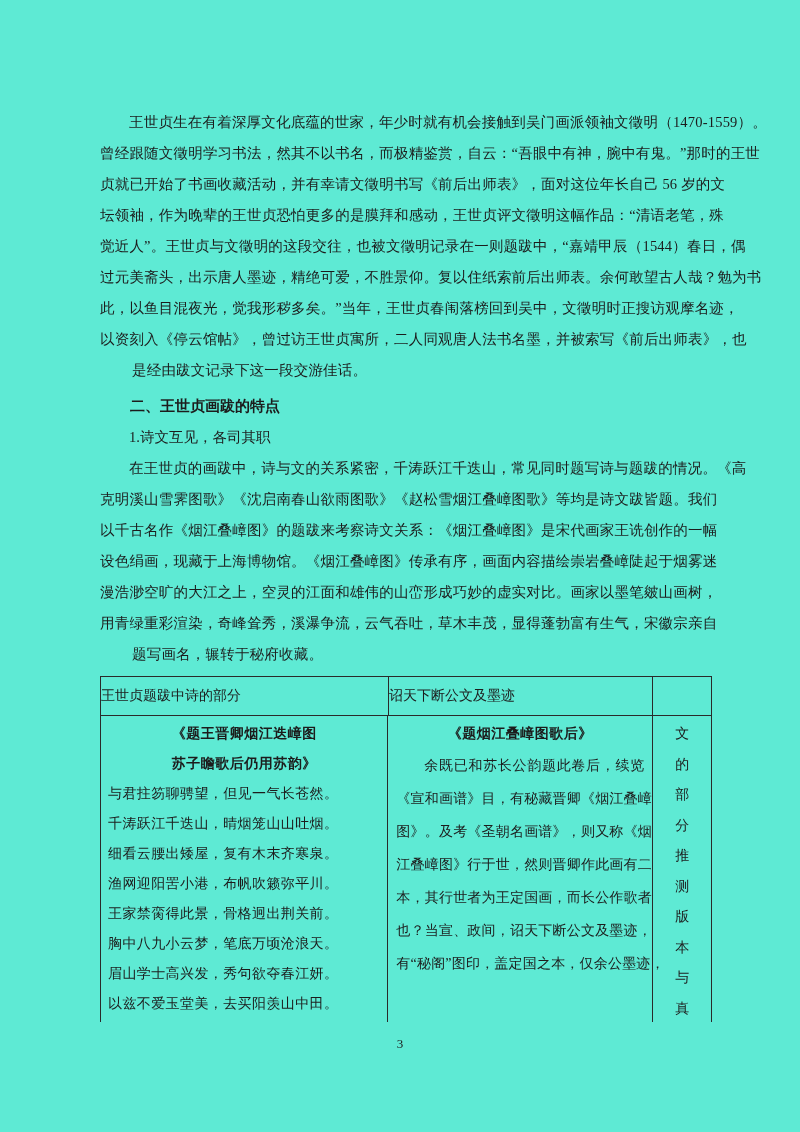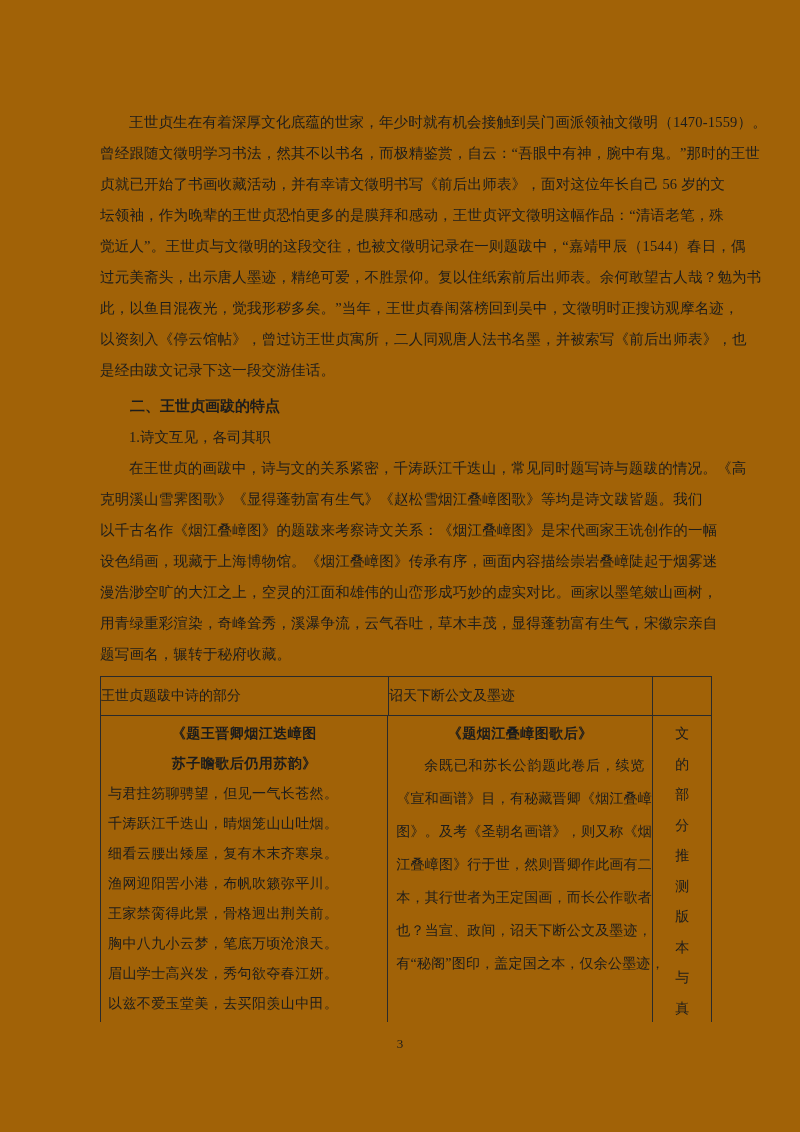--- a/index.html
+++ b/index.html
@@ -5,7 +5,7 @@
   html,body { margin:0; padding:0; background:#e8e8e8; }
   .page {
     position:relative; width:800px; height:1132px; margin:0 auto;
-    background:#a16207; color:#1c1c1c;
+    background:#5eead4; color:#1c1c1c;
     font-family:"Liberation Serif","DejaVu Serif",serif;
     overflow:hidden;
   }

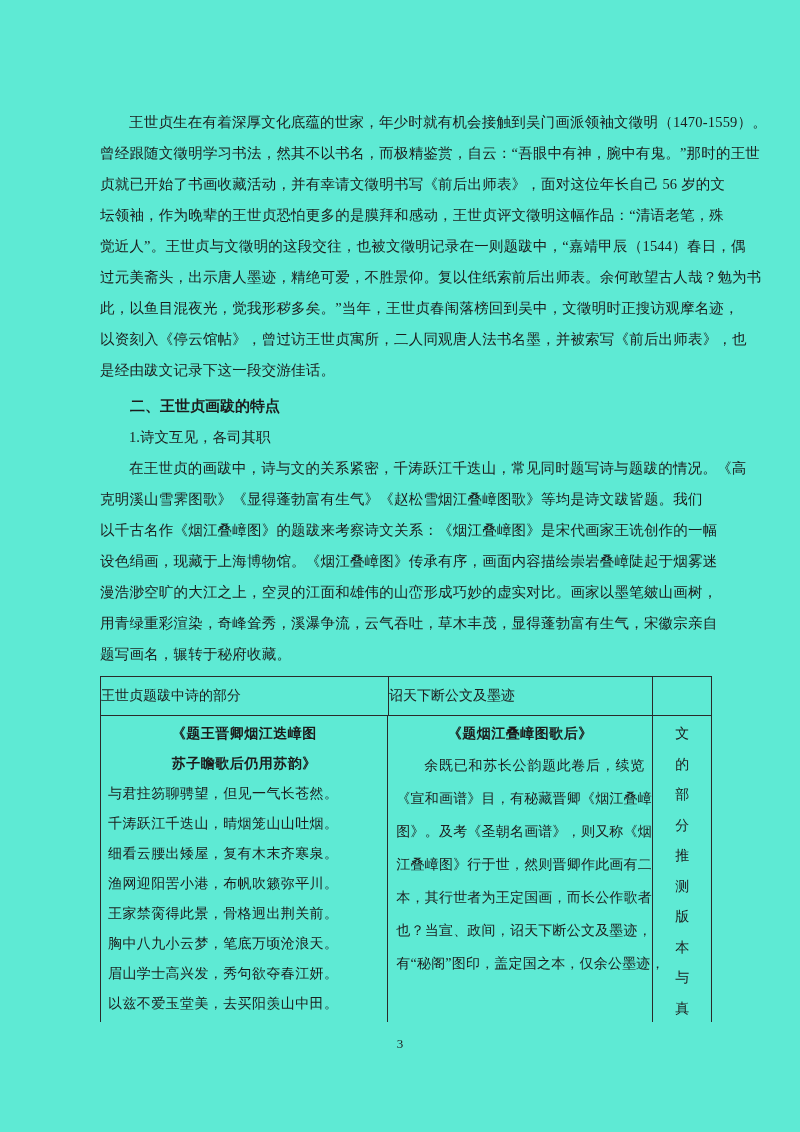--- a/index.html
+++ b/index.html
@@ -15,7 +15,7 @@
     text-align:justify; text-align-last:justify; white-space:nowrap;
   }
   .para .pline:first-child { text-indent:2em; }
-  .para .pline:last-child { text-align-last:left; }
+  .para .pline:last-child { text-align-last:left;margin-left:32px; }
   .h2 {
     font-weight:bold; font-size:15px; line-height:31px;
     text-indent:2em; margin-top:5px;

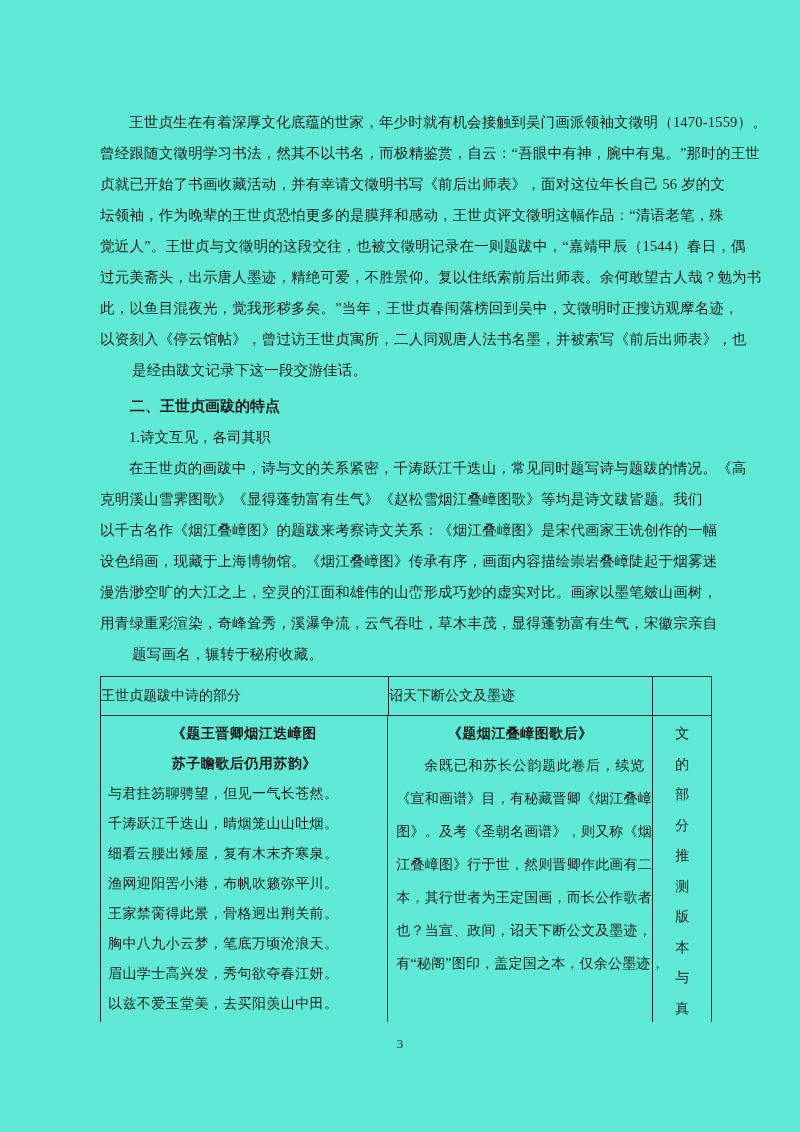--- a/index.html
+++ b/index.html
@@ -84,7 +84,7 @@
 
     <div class="para">
         <div class="pline">在王世贞的画跋中，诗与文的关系紧密，千涛跃江千迭山，常见同时题写诗与题跋的情况。《高</div>
-        <div class="pline">克明溪山雪霁图歌》《显得蓬勃富有生气》《赵松雪烟江叠嶂图歌》等均是诗文跋皆题。我们</div>
+        <div class="pline">克明溪山雪霁图歌》《沈启南春山欲雨图歌》《赵松雪烟江叠嶂图歌》等均是诗文跋皆题。我们</div>
         <div class="pline">以千古名作《烟江叠嶂图》的题跋来考察诗文关系：《烟江叠嶂图》是宋代画家王诜创作的一幅</div>
         <div class="pline">设色绢画，现藏于上海博物馆。《烟江叠嶂图》传承有序，画面内容描绘崇岩叠嶂陡起于烟雾迷</div>
         <div class="pline">漫浩渺空旷的大江之上，空灵的江面和雄伟的山峦形成巧妙的虚实对比。画家以墨笔皴山画树，</div>

